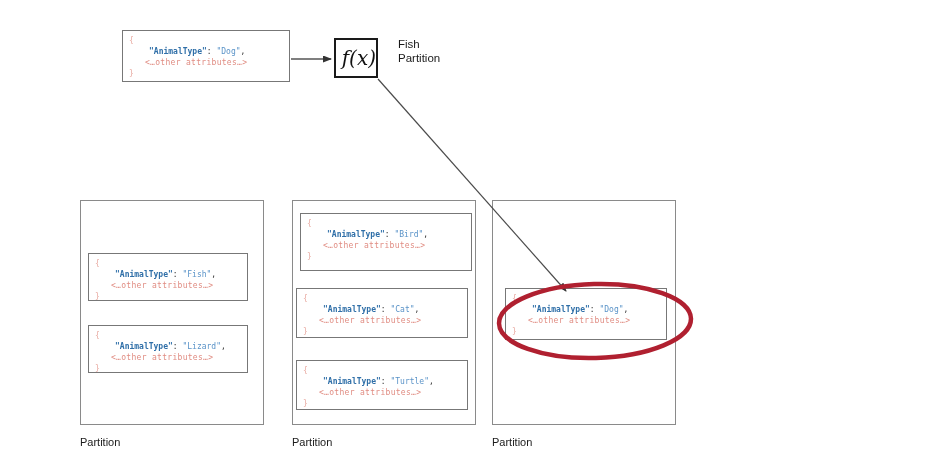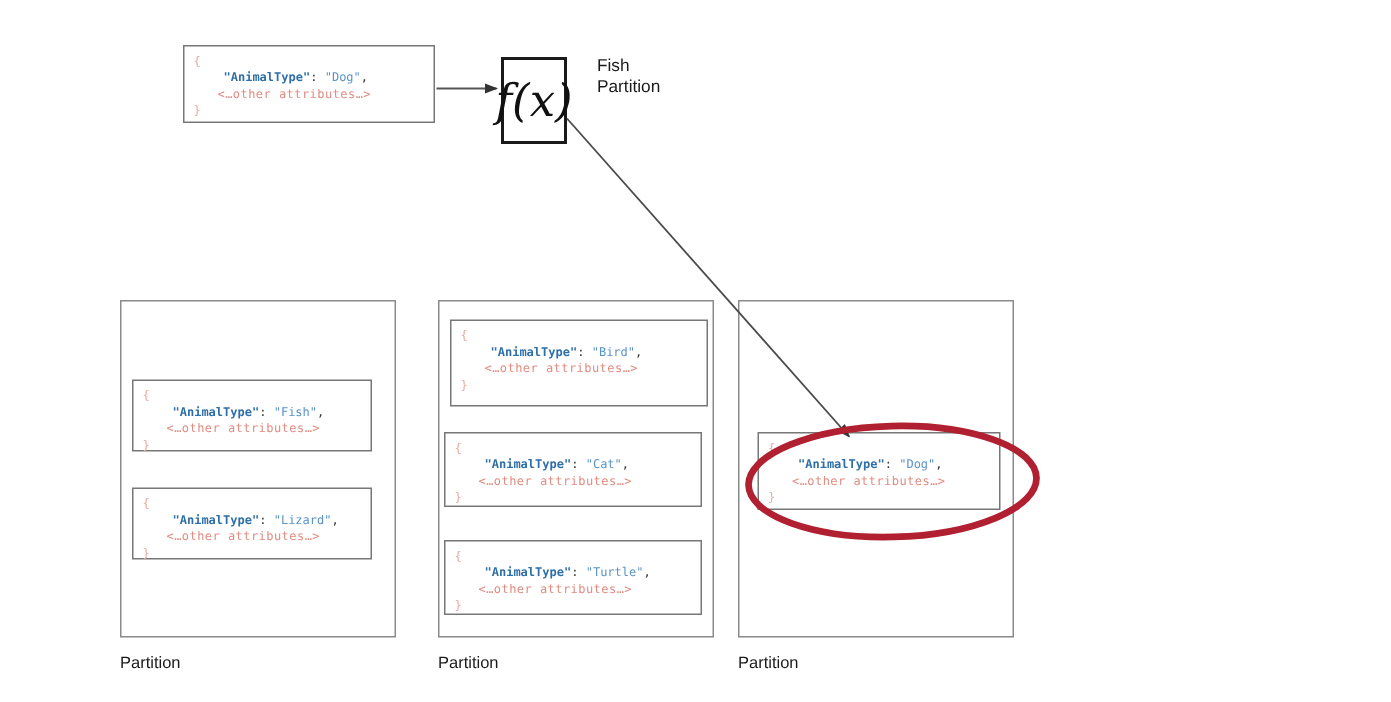--- a/index.html
+++ b/index.html
@@ -122,7 +122,7 @@
     <span class="ln brace">}</span>
   </div>
 
-  <div class="fx-box" style="left:334px; top:38px; width:44px; height:58px; font-size:30px;">
+  <div class="fx-box" style="left:334px; top:38px; width:44px; height:40px; font-size:20px;justify-content:flex-end;">
     <span>f(x)</span>
   </div>
   <div class="hash-label" style="left:398px; top:37px;">

